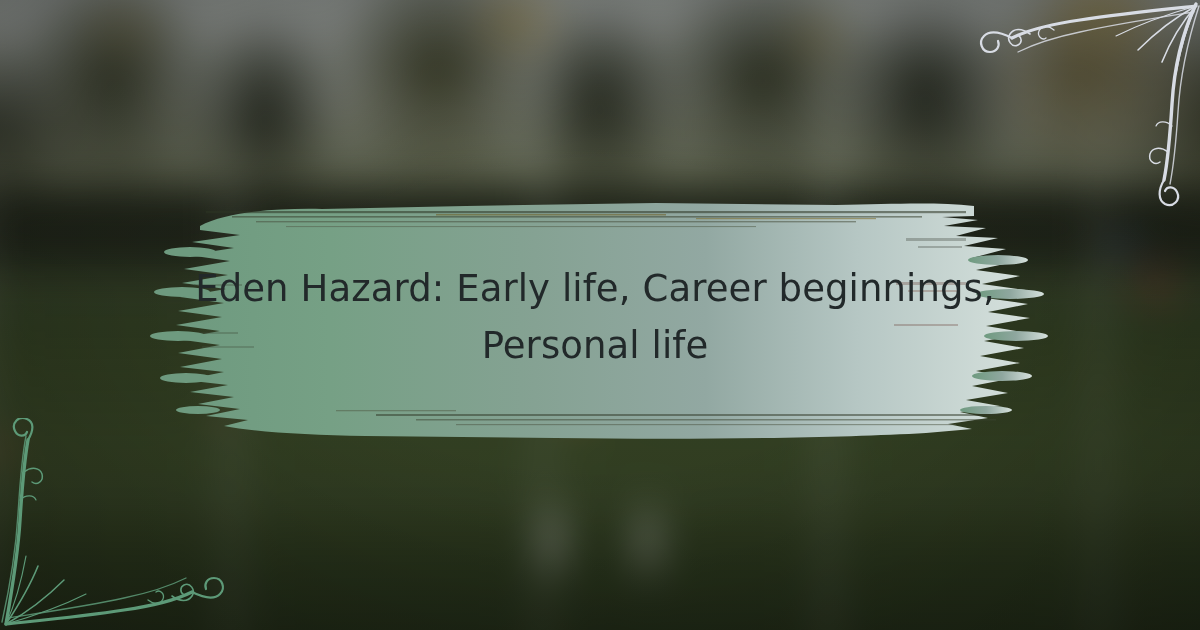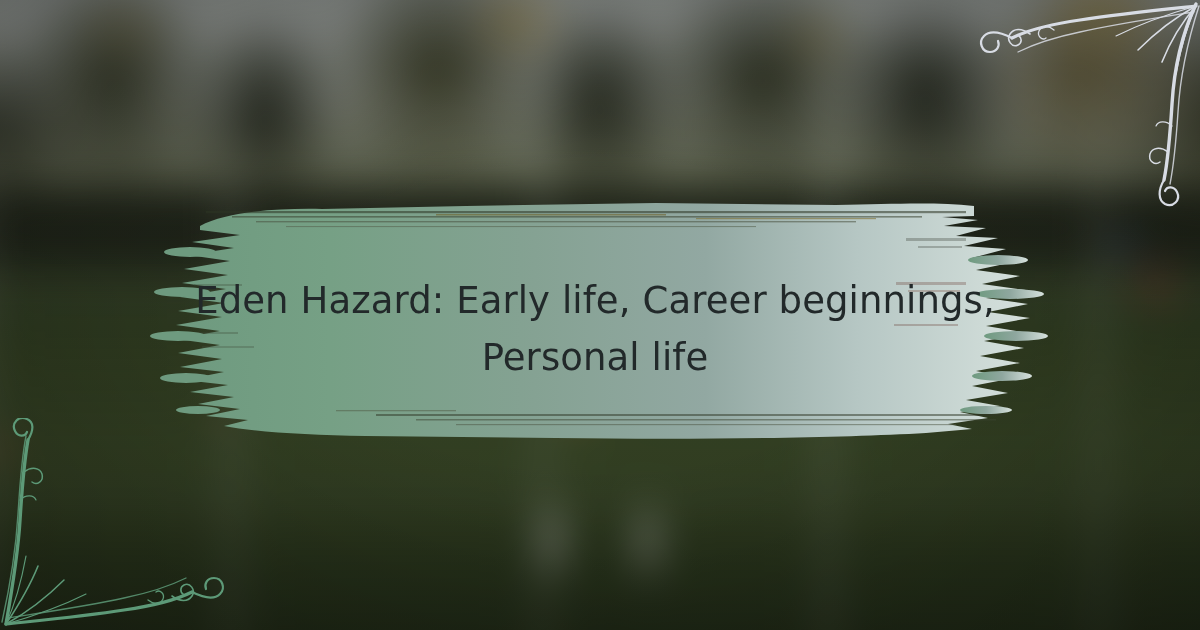--- a/index.html
+++ b/index.html
@@ -141,7 +141,7 @@
   .title-block {
     position: absolute;
     left: 190px;
-    top: 272px;
+    top: 260px;
     width: 810px;
     text-align: center;
     color: #22292a;

